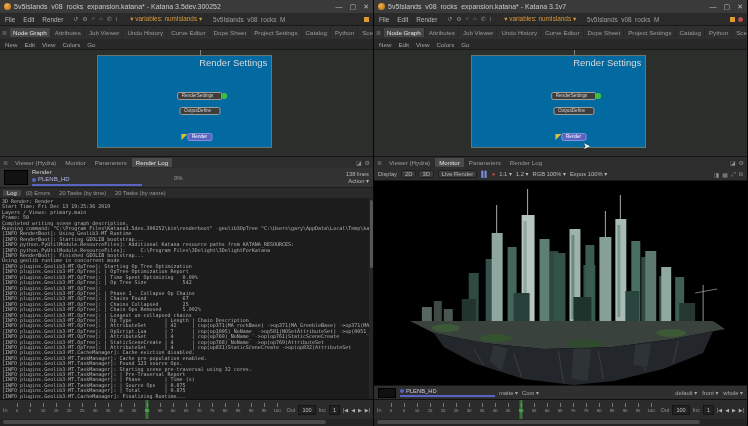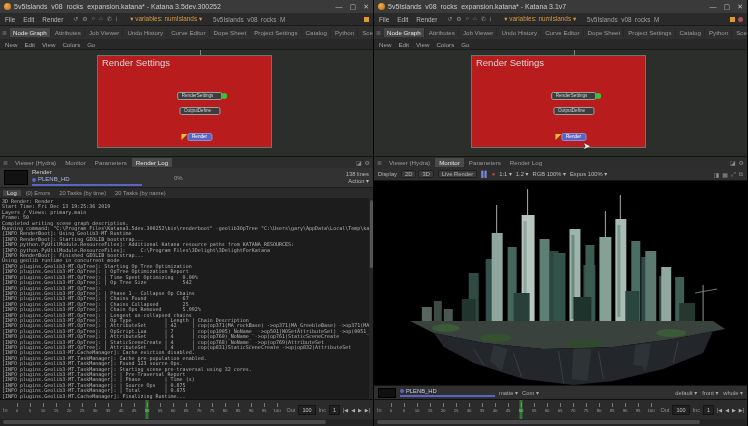--- a/index.html
+++ b/index.html
@@ -36,7 +36,7 @@
 
   
   .canvas { height:106px; background:#2c2e2c; position:relative; overflow:hidden; flex:none; }
-  .backdrop { position:absolute; left:26%; top:5%; width:47%; height:87%; background:#b91c1c; border:1px solid #66786b; }
+  .backdrop { position:absolute; left:26%; top:5%; width:47%; height:87%; background:#0369a1; border:1px solid #66786b;text-align:right; }
   .backdrop-title { font-size:9.5px; color:#d8d8d8; padding:1px 4px; }
   .wire { position:absolute; left:53.5%; top:0; width:1px; height:80%; background:#7d8a80; }
   .node { position:absolute; left:53.5%; transform:translateX(-50%); background:#3d3d3d; border:1px solid #98a29a; border-radius:2px; font-size:4.6px; color:#d2d2d2; padding:0 8px 0 4px; white-space:nowrap; line-height:6px; }

